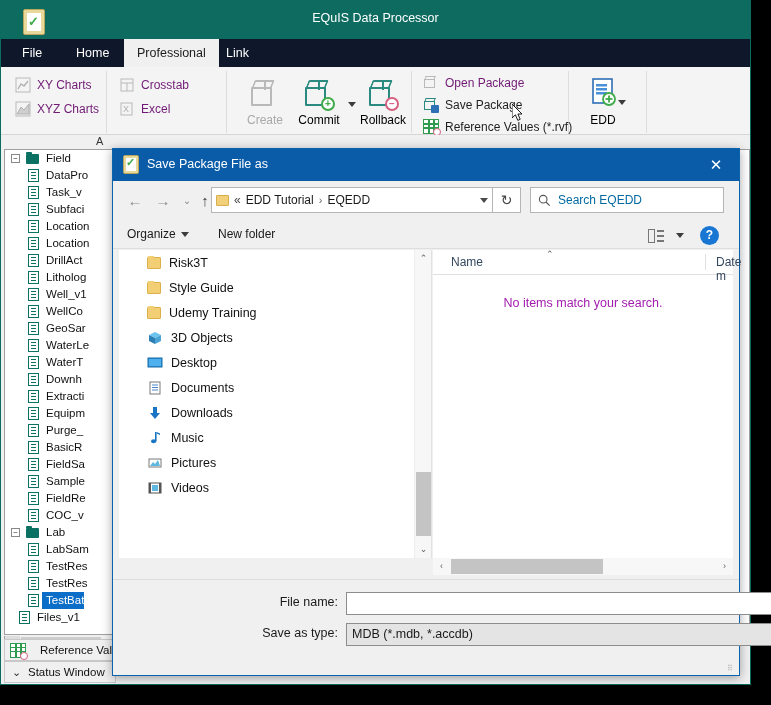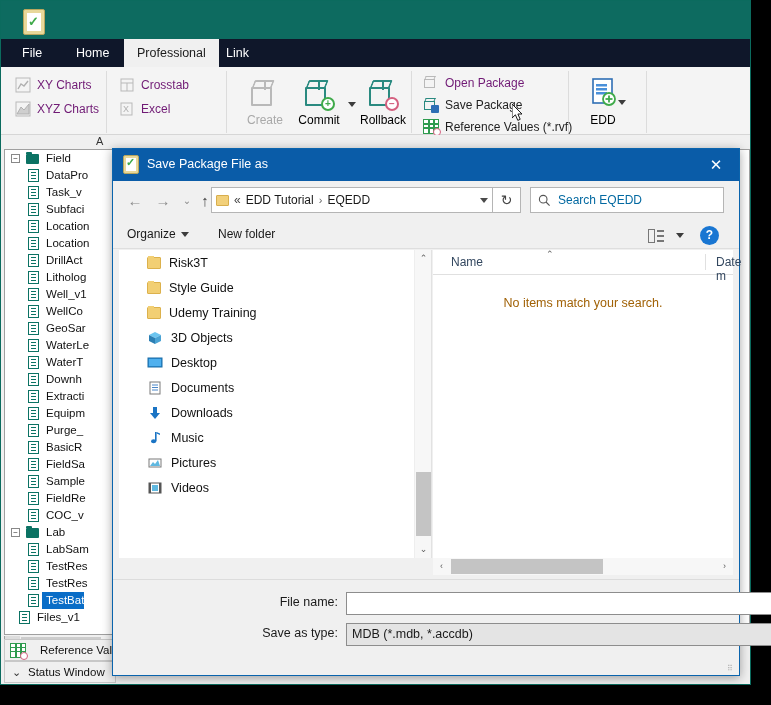--- a/index.html
+++ b/index.html
@@ -372,6 +372,7 @@
 
   <div id="titlebar">
     <div id="app-icon"></div>
+    <div id="app-title">EQuIS Data Processor</div>
   </div>
 
   <div id="tabstrip">

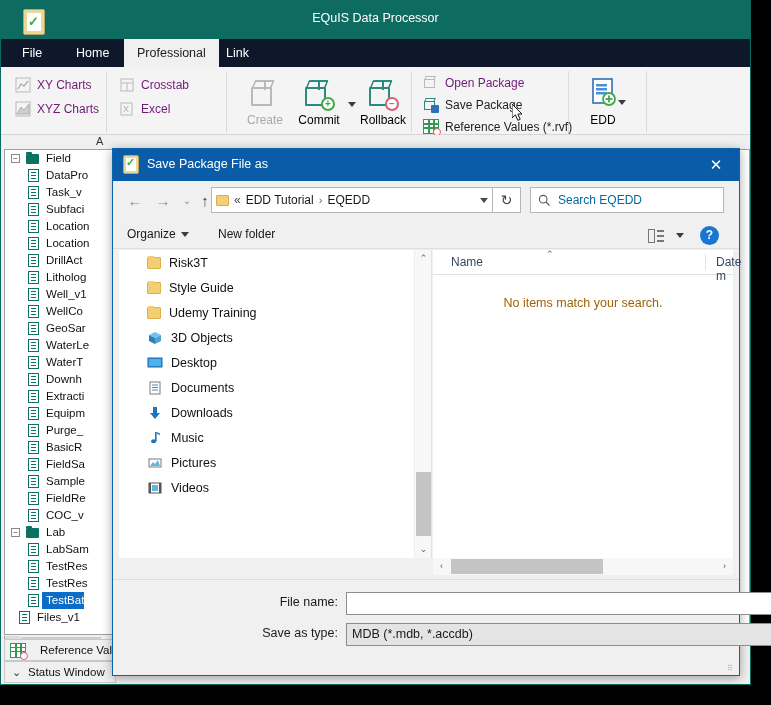--- a/index.html
+++ b/index.html
@@ -328,7 +328,7 @@
   #sort-caret { position:absolute; left:113px; top:-1px; font-size:9px; color:#5a5a5a; }
   #empty-msg {
     position:absolute; left:0; right:0; top:46px; text-align:center;
-    font-size:12.5px; color:#a16207;
+    font-size:12.5px; color:#a21caf;
   }
 
   #hscroll {

